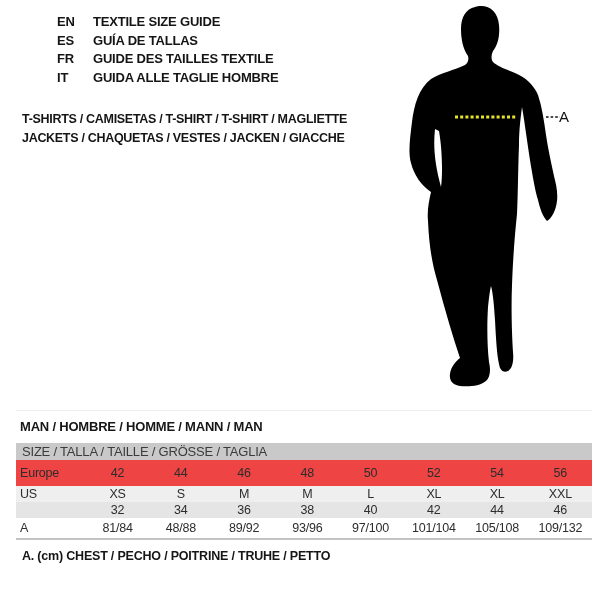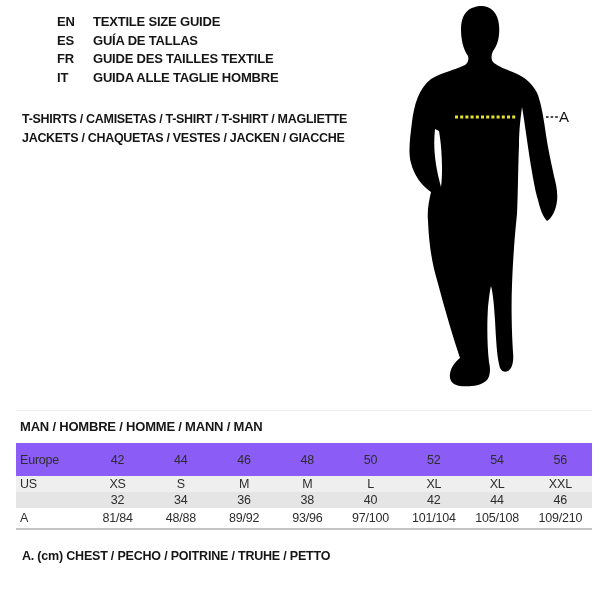--- a/index.html
+++ b/index.html
@@ -129,6 +129,7 @@
 <div class="abs" id="man-title">MAN / HOMBRE / HOMME / MANN / MAN</div>
 
 <div class="abs" id="size-table">
+  <div id="size-table-header">SIZE / TALLA / TAILLE / GRÖSSE / TAGLIA</div>
 
   <div class="t-row" id="row-europe">
     <div class="lbl">Europe</div>

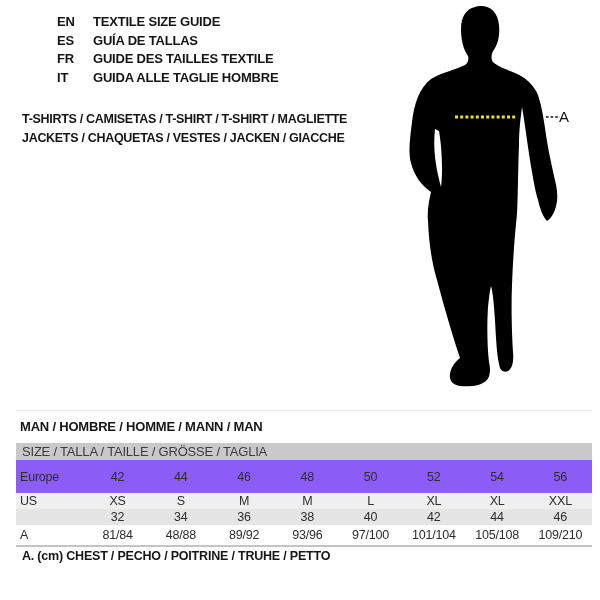--- a/index.html
+++ b/index.html
@@ -37,7 +37,7 @@
            font-size:12.5px; color:#2d2d2d; letter-spacing:-0.2px; }
   .t-row .lbl { text-align:left; padding-left:4px; }
   .t-row .val { text-align:center; }
-  #row-europe { height:33px; background:#8b5cf6; }
+  #row-europe { height:26px; background:#ef4444; }
   #row-us     { height:16px; background:#efefef; }
   #row-uk     { height:16px; background:#e5e5e5; }
   #row-a      { height:20px; background:#ffffff; }

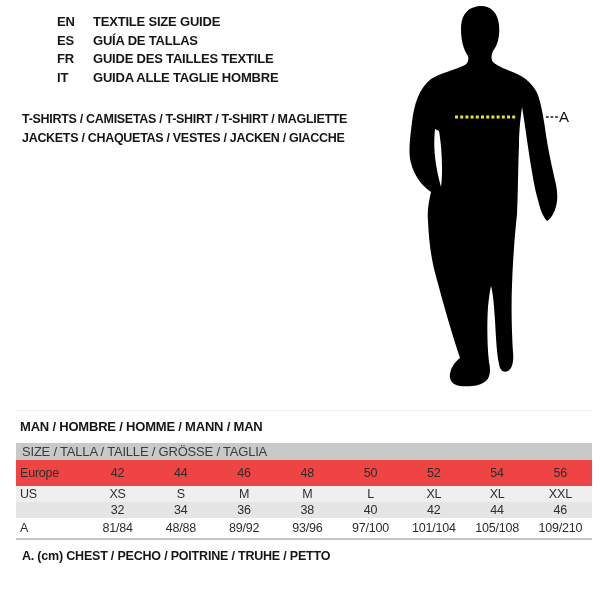--- a/index.html
+++ b/index.html
@@ -176,7 +176,7 @@
     <div class="val">97/100</div>
     <div class="val">101/104</div>
     <div class="val">105/108</div>
-    <div class="val">109/210</div>
+    <div class="val">109/132</div>
   </div>
 </div>
 

